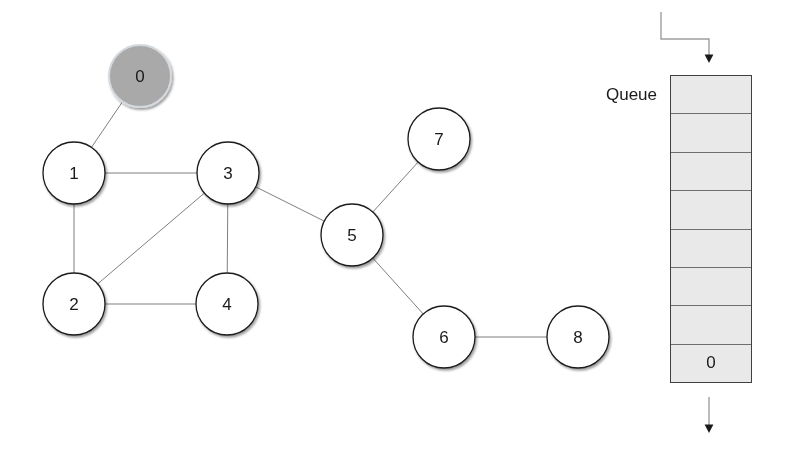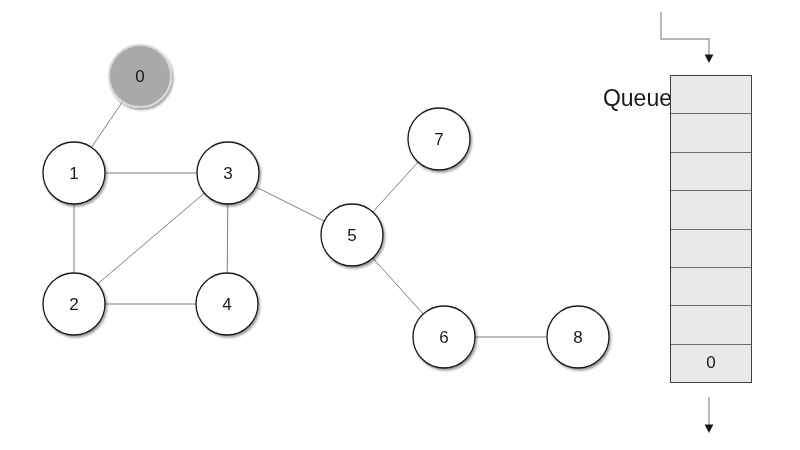--- a/index.html
+++ b/index.html
@@ -22,8 +22,8 @@
 
   #queue-label {
     position: absolute;
-    right: 128px; top: 85px;
-    font-size: 23px;
+    right: 143px; top: 85px;
+    font-size: 17px;
     color: var(--text, #1a1a1a);
   }
   #queue-box {

